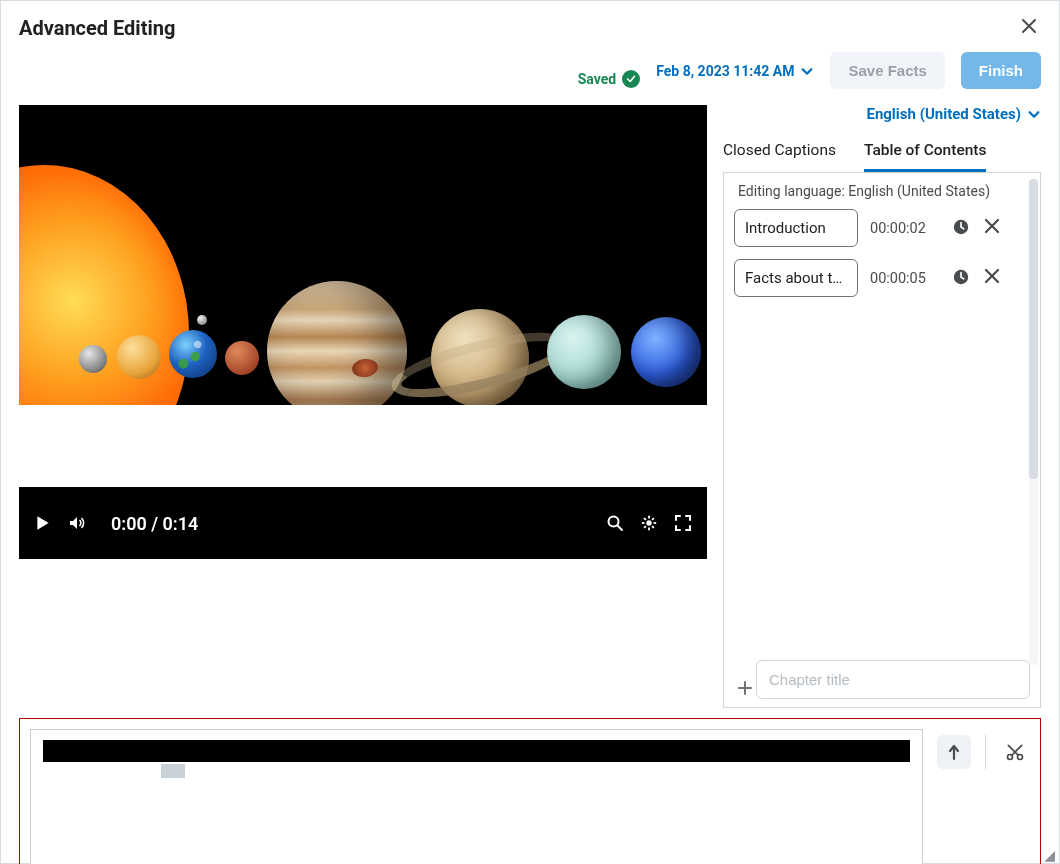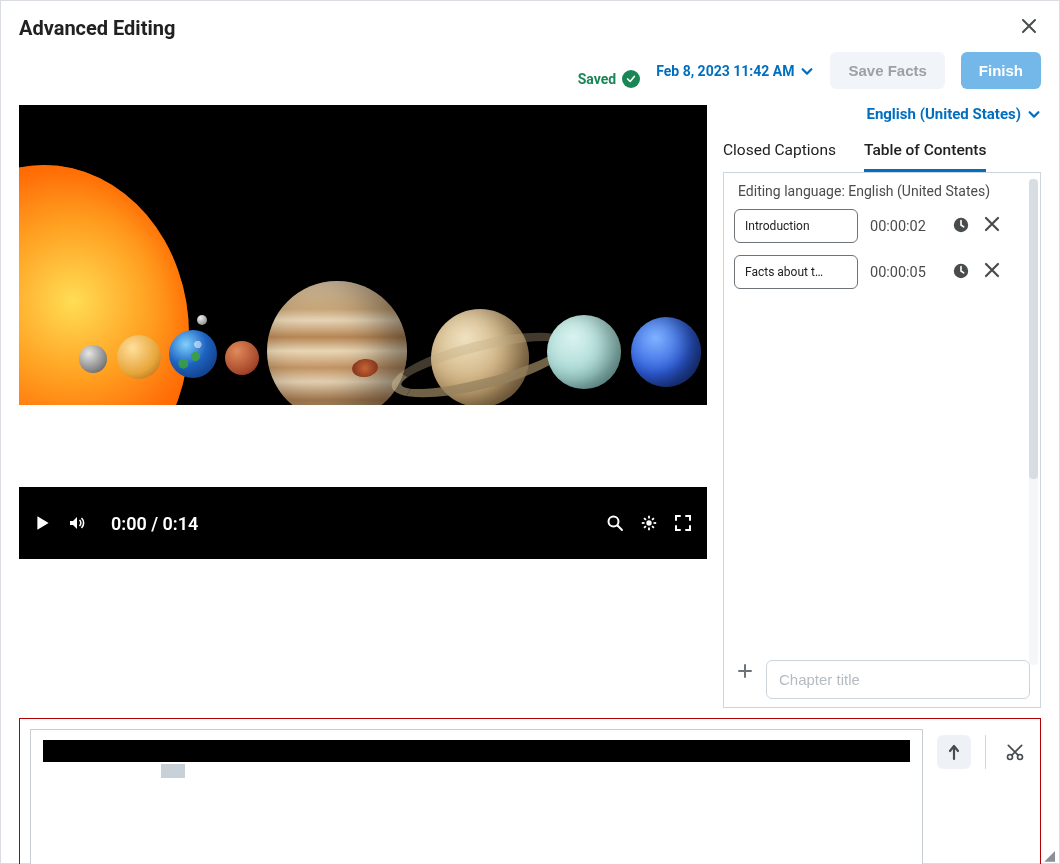--- a/index.html
+++ b/index.html
@@ -212,7 +212,7 @@
     border:1.5px solid #6e7377;
     border-radius:6px;
     padding: 9px 10px;
-    font-size:12px;
+    font-size:15px;
     white-space:nowrap; overflow:hidden; text-overflow:ellipsis;
   }
   .toc-time { width:70px; font-size:14.5px; color:#494c4e; }

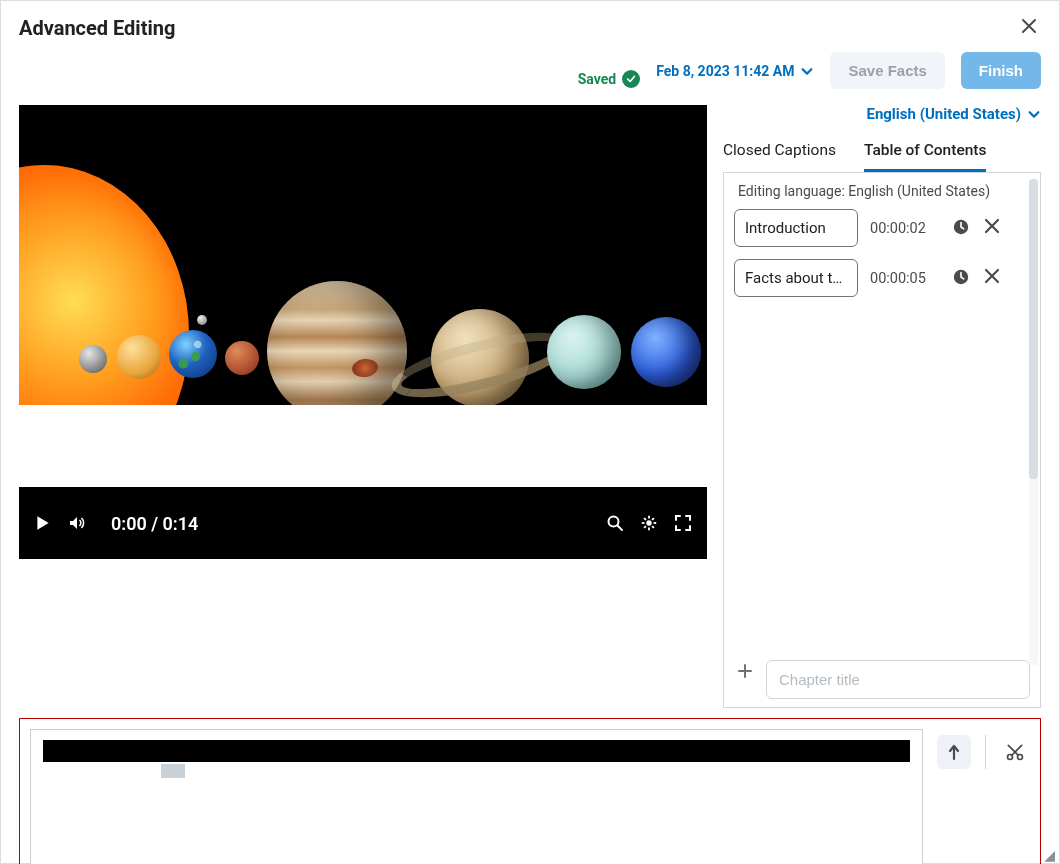--- a/index.html
+++ b/index.html
@@ -220,7 +220,7 @@
   .panel-scrollbar { position:absolute; right:2px; top:6px; bottom:42px; width:9px; background:#f4f6f8; border-radius:4px; }
   .panel-scrollbar::after { content:""; position:absolute; left:0; right:0; top:0; height:300px; background:#d7dde2; border-radius:4px; }
   .panel-footer {
-    display:flex; align-items:flex-start; gap:10px; padding:8px 10px;
+    display:flex; align-items:flex-end; padding:8px 10px;
     border-top: none;
   }
   .add-btn { width:22px; height:22px; display:inline-flex; align-items:center; justify-content:center; color:#6e7377; cursor:pointer; font-size:20px; }

